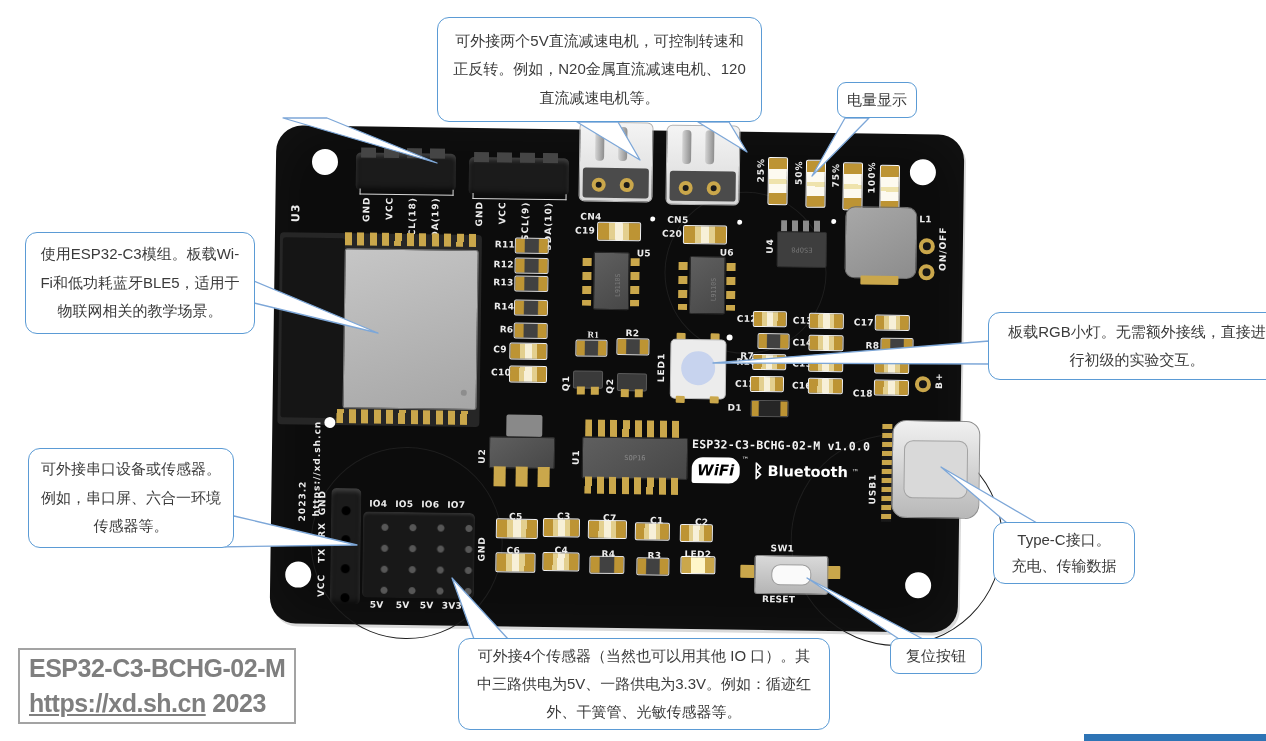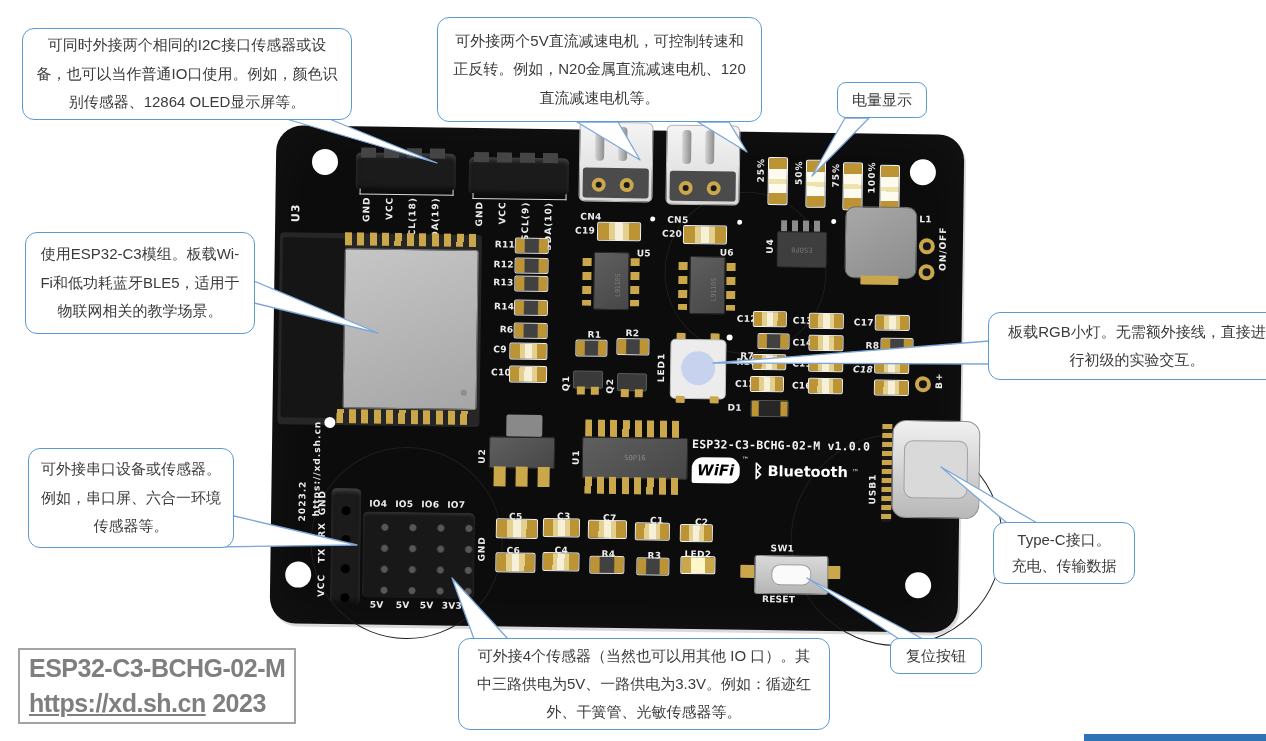--- a/index.html
+++ b/index.html
@@ -324,9 +324,6 @@
     </g>
   </svg>
 
-  <div class="callout" style="left:22px;top:28px;width:330px;height:92px;">
-    <div>可同时外接两个相同的I2C接口传感器或设备，也可以当作普通IO口使用。例如，颜色识别传感器、12864 OLED显示屏等。</div>
-  </div>
   <div class="callout" style="left:437px;top:17px;width:325px;height:105px;">
     <div>可外接两个5V直流减速电机，可控制转速和正反转。例如，N20金属直流减速电机、120直流减速电机等。</div>
   </div>

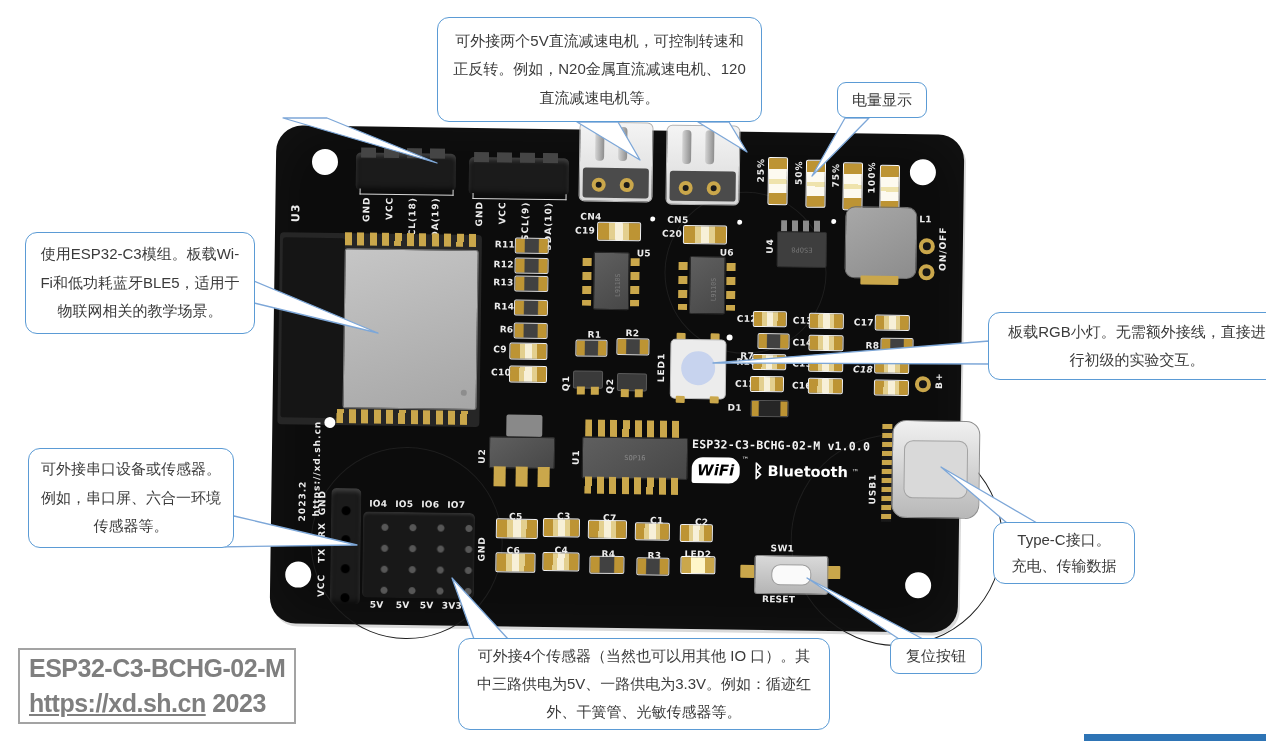--- a/index.html
+++ b/index.html
@@ -327,7 +327,7 @@
   <div class="callout" style="left:437px;top:17px;width:325px;height:105px;">
     <div>可外接两个5V直流减速电机，可控制转速和正反转。例如，N20金属直流减速电机、120直流减速电机等。</div>
   </div>
-  <div class="callout small" style="left:837px;top:82px;width:90px;height:36px;">
+  <div class="callout small" style="left:837px;top:82px;width:80px;height:36px;">
     <div>电量显示</div>
   </div>
   <div class="callout" style="left:25px;top:232px;width:230px;height:102px;">

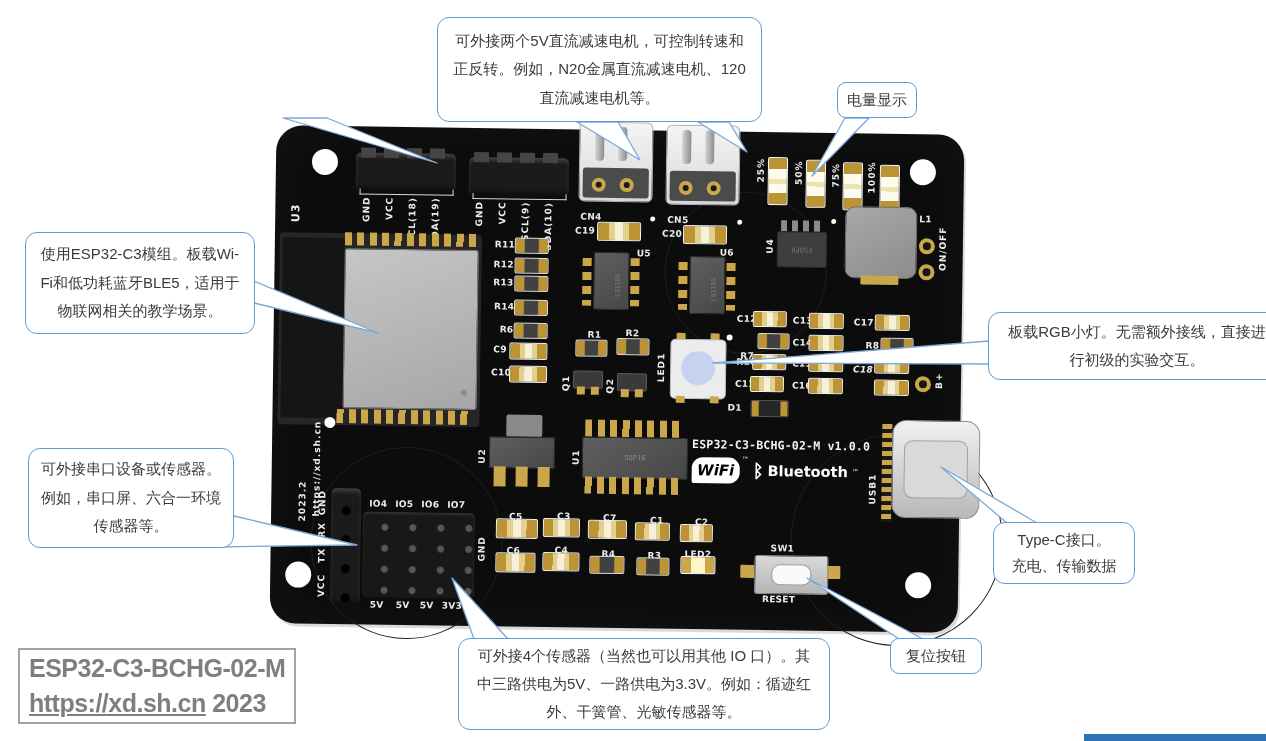--- a/index.html
+++ b/index.html
@@ -207,7 +207,7 @@
     <div class="silk" style="left:218px;top:239px;">C10</div>
     <div class="cap" style="left:236px;top:237px;width:36px;height:15px;"></div>
 
-    <div class="silk" style="left:314px;top:200px;">R1</div>
+    <div class="silk" style="left:314px;top:200px;font-family:Liberation Serif, serif;">R1</div>
     <div class="res" style="left:302px;top:210px;width:30px;height:15px;"></div>
     <div class="silk" style="left:352px;top:198px;">R2</div>
     <div class="res" style="left:343px;top:208px;width:31px;height:15px;"></div>

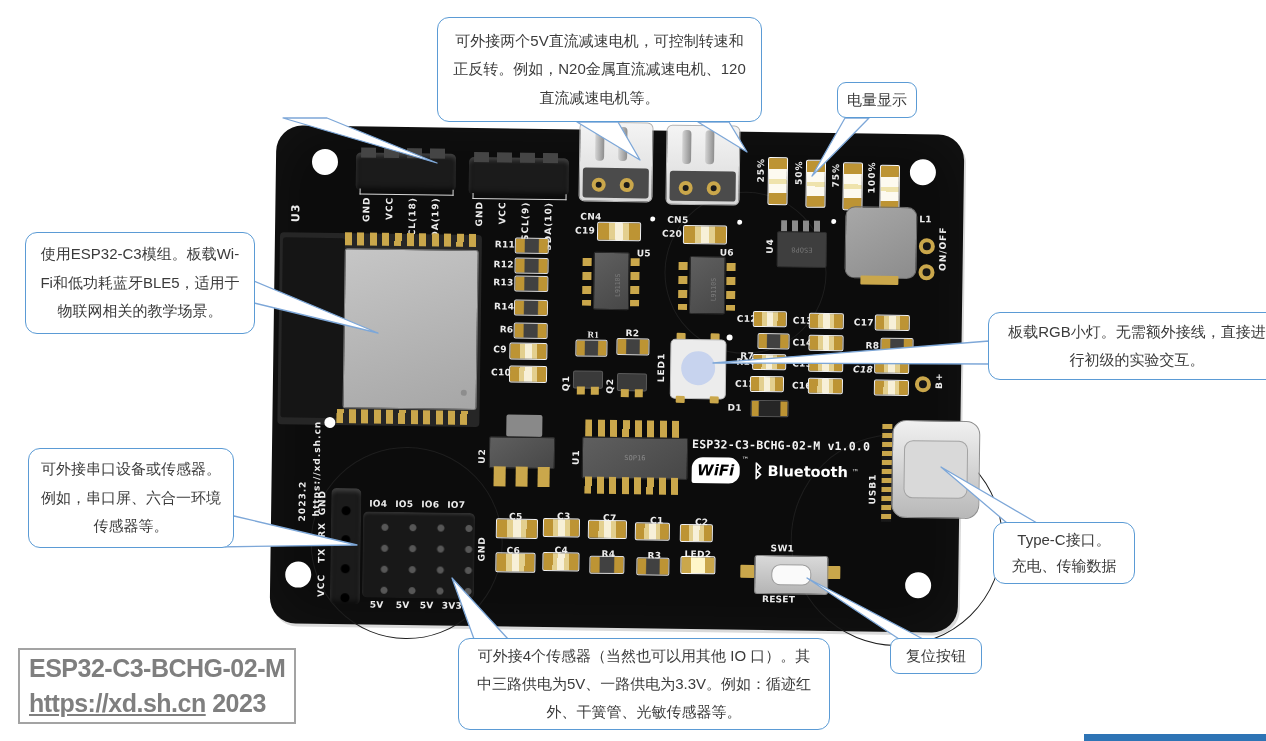--- a/index.html
+++ b/index.html
@@ -185,7 +185,7 @@
     <div class="cap" style="left:477px;top:244px;width:32px;height:14px;"></div>
     <div class="silk" style="left:519px;top:248px;">C16</div>
     <div class="cap" style="left:535px;top:245px;width:33px;height:14px;"></div>
-    <div class="silk" style="left:580px;top:231px;font-style:italic;">C18</div>
+    <div class="silk" style="left:580px;top:255px;">C18</div>
     <div class="cap" style="left:601px;top:246px;width:33px;height:14px;"></div>
     <div class="silk" style="left:455px;top:271px;">D1</div>
     <div class="diode" style="left:478px;top:268px;width:36px;height:15px;"></div>

